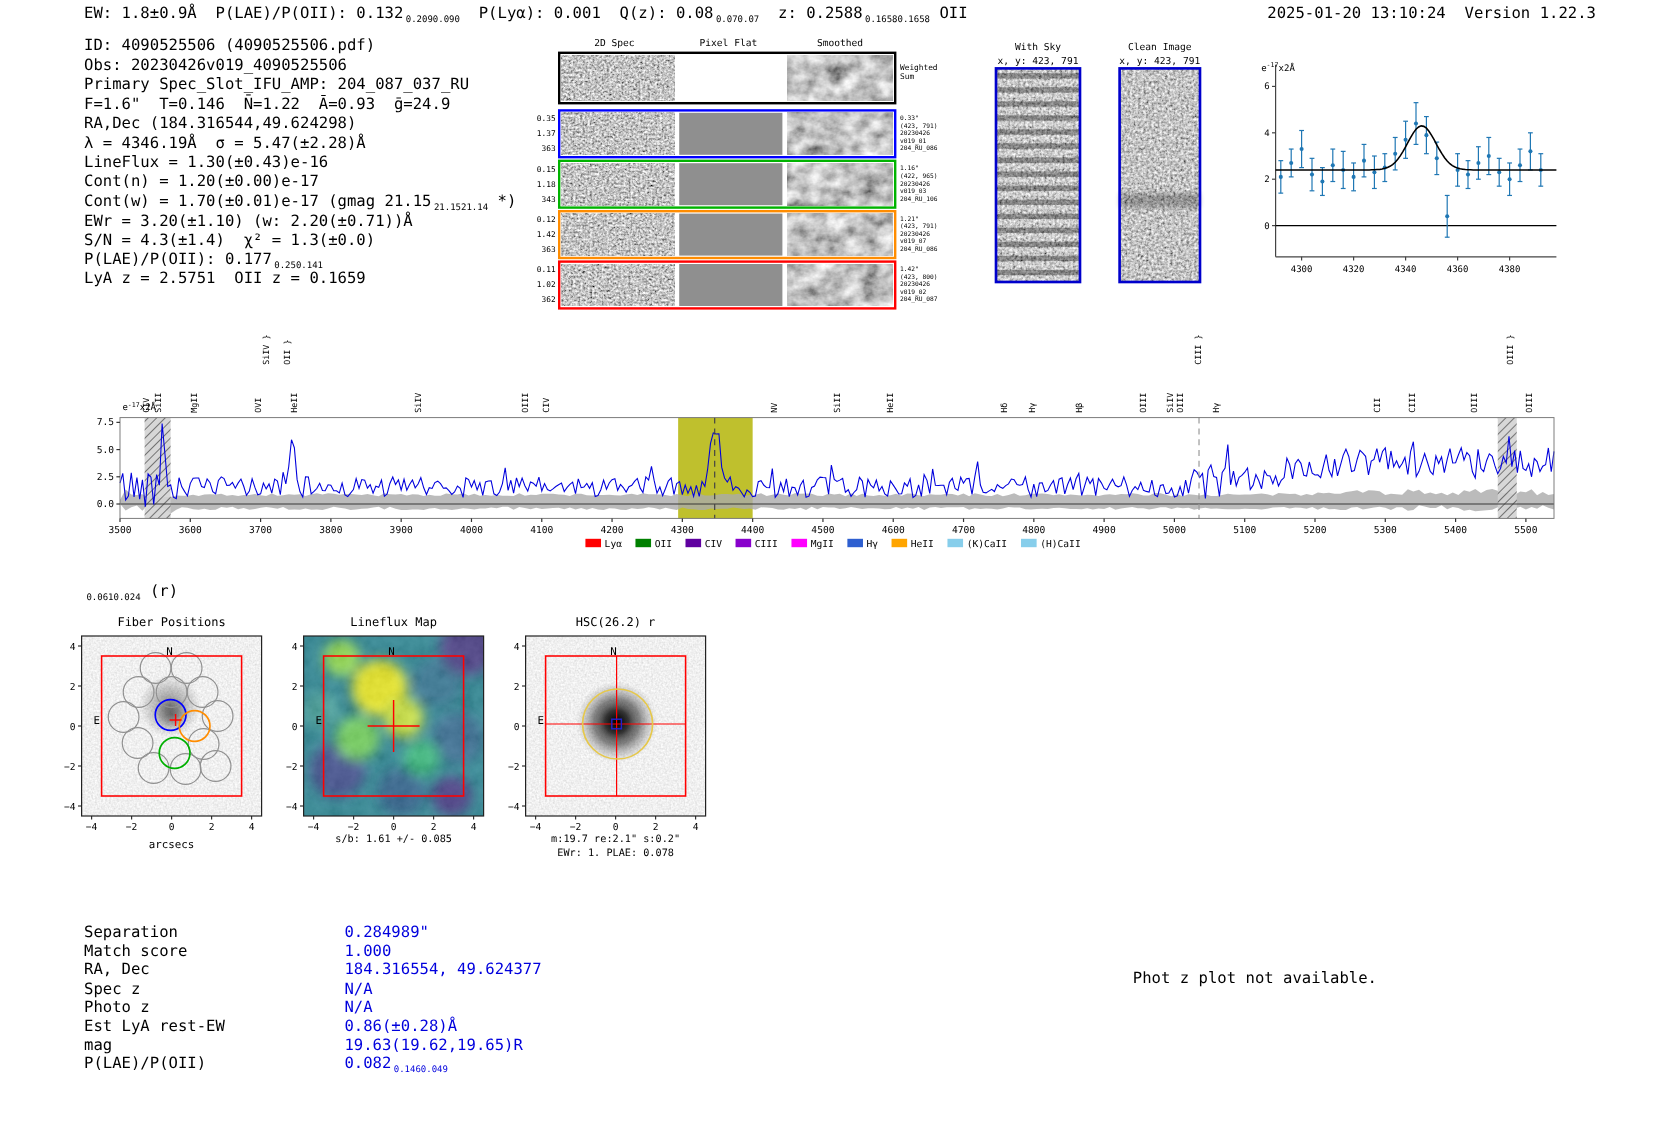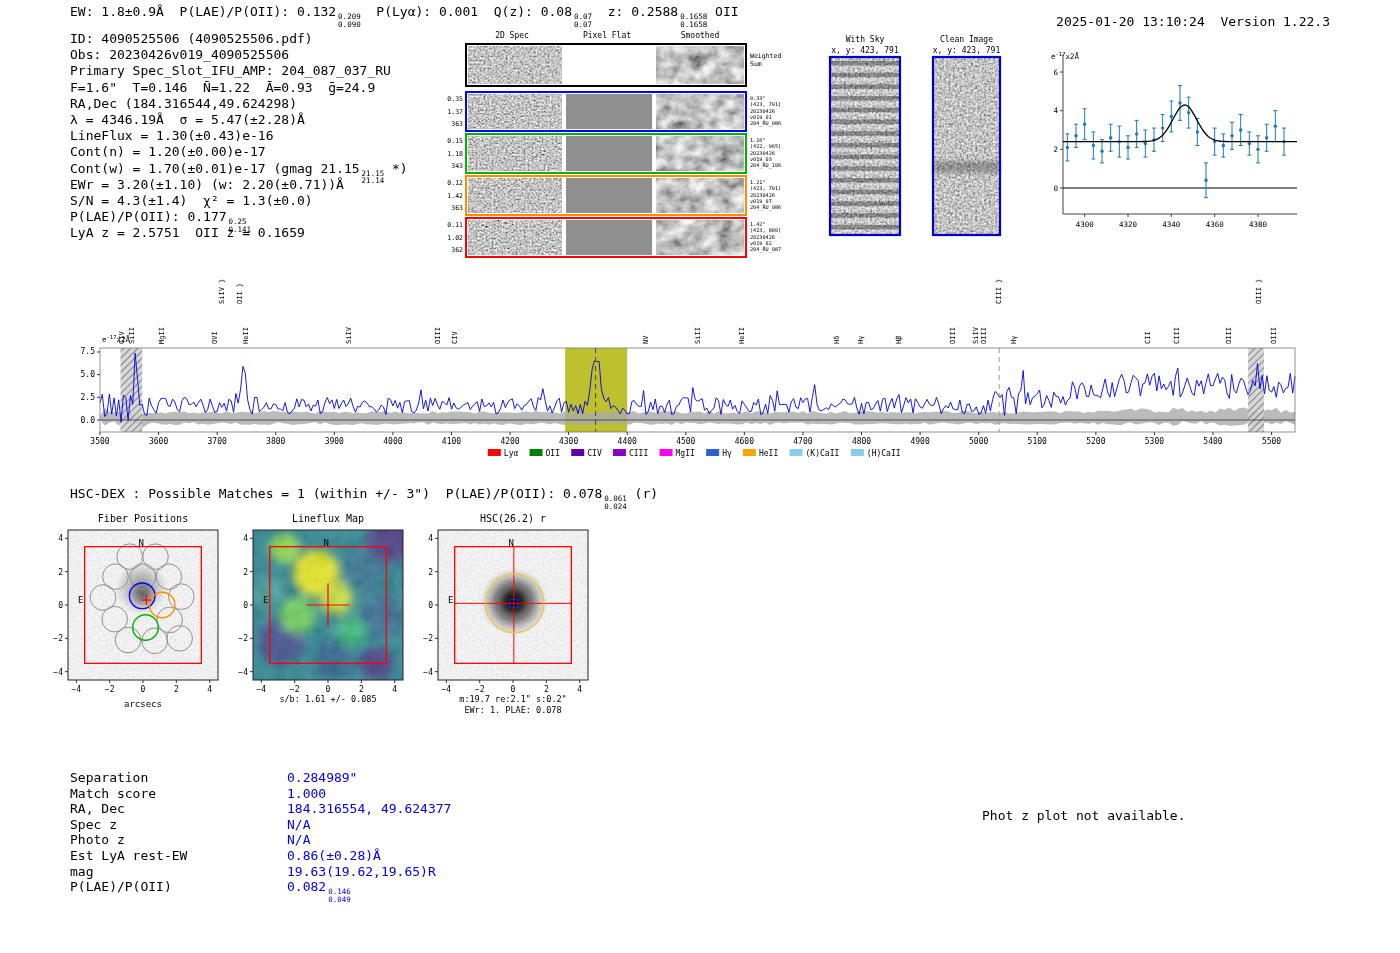--- a/index.html
+++ b/index.html
@@ -8,7 +8,7 @@
   .abs{position:absolute}
   .mono13{font-size:13px;line-height:16px;white-space:pre}
   .mono13 span{white-space:pre}
-  .frac{display:inline-flex;flex-direction:column;align-items:flex-start;font-size:7.5px;line-height:7.5px;vertical-align:-3px;margin-left:2px;white-space:pre}
+  .frac{display:inline-flex;flex-direction:row;align-items:flex-start;font-size:7.5px;line-height:7.5px;vertical-align:-3px;margin-left:2px;white-space:pre}
   #info-block > div{height:16.2px;white-space:pre}
   #match-table .trow{height:15.6px;white-space:pre}
   #match-table .tlabel{display:inline-block;width:217px}

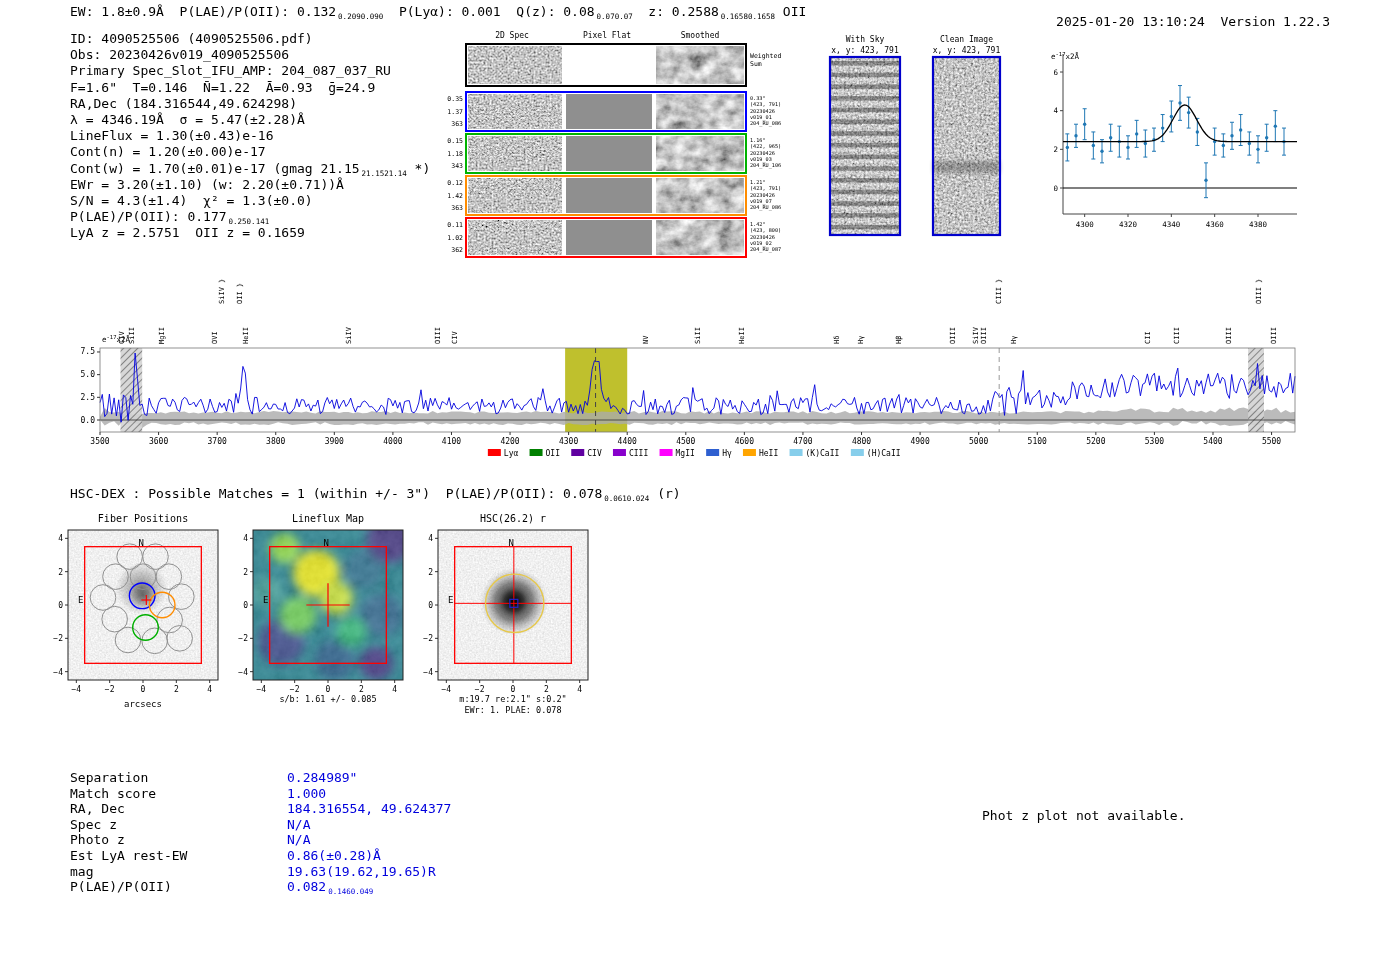--- a/index.html
+++ b/index.html
@@ -93,7 +93,7 @@
 
   <div class="abs mono13" style="left:70px;top:4px"><span>EW: 1.8±0.9Å  P(LAE)/P(OII): 0.132</span><span class="frac"><span>0.209</span><span>0.090</span></span><span>  P(Lyα): 0.001  Q(z): 0.08</span><span class="frac"><span>0.07</span><span>0.07</span></span><span>  z: 0.2588</span><span class="frac"><span>0.1658</span><span>0.1658</span></span><span> OII</span></div>
 
-  <div class="abs mono13" style="right:70px;top:14px;text-align:left">2025-01-20 13:10:24  Version 1.22.3</div>
+  <div class="abs mono13" style="right:70px;top:4px;text-align:left">2025-01-20 13:10:24  Version 1.22.3</div>
 
   <div id="info-block" class="abs mono13" style="left:70px;top:31px"><div><span>ID: 4090525506 (4090525506.pdf)</span></div><div><span>Obs: 20230426v019_4090525506</span></div><div><span>Primary Spec_Slot_IFU_AMP: 204_087_037_RU</span></div><div><span>F=1.6"  T=0.146  N̄=1.22  Ā=0.93  ḡ=24.9</span></div><div><span>RA,Dec (184.316544,49.624298)</span></div><div><span>λ = 4346.19Å  σ = 5.47(±2.28)Å</span></div><div><span>LineFlux = 1.30(±0.43)e-16</span></div><div><span>Cont(n) = 1.20(±0.00)e-17</span></div><div><span>Cont(w) = 1.70(±0.01)e-17 (gmag 21.15</span><span class="frac"><span>21.15</span><span>21.14</span></span><span> *)</span></div><div><span>EWr = 3.20(±1.10) (w: 2.20(±0.71))Å</span></div><div><span>S/N = 4.3(±1.4)  χ² = 1.3(±0.0)</span></div><div><span>P(LAE)/P(OII): 0.177</span><span class="frac"><span>0.25</span><span>0.141</span></span></div><div><span>LyA z = 2.5751  OII z = 0.1659</span></div></div>
 

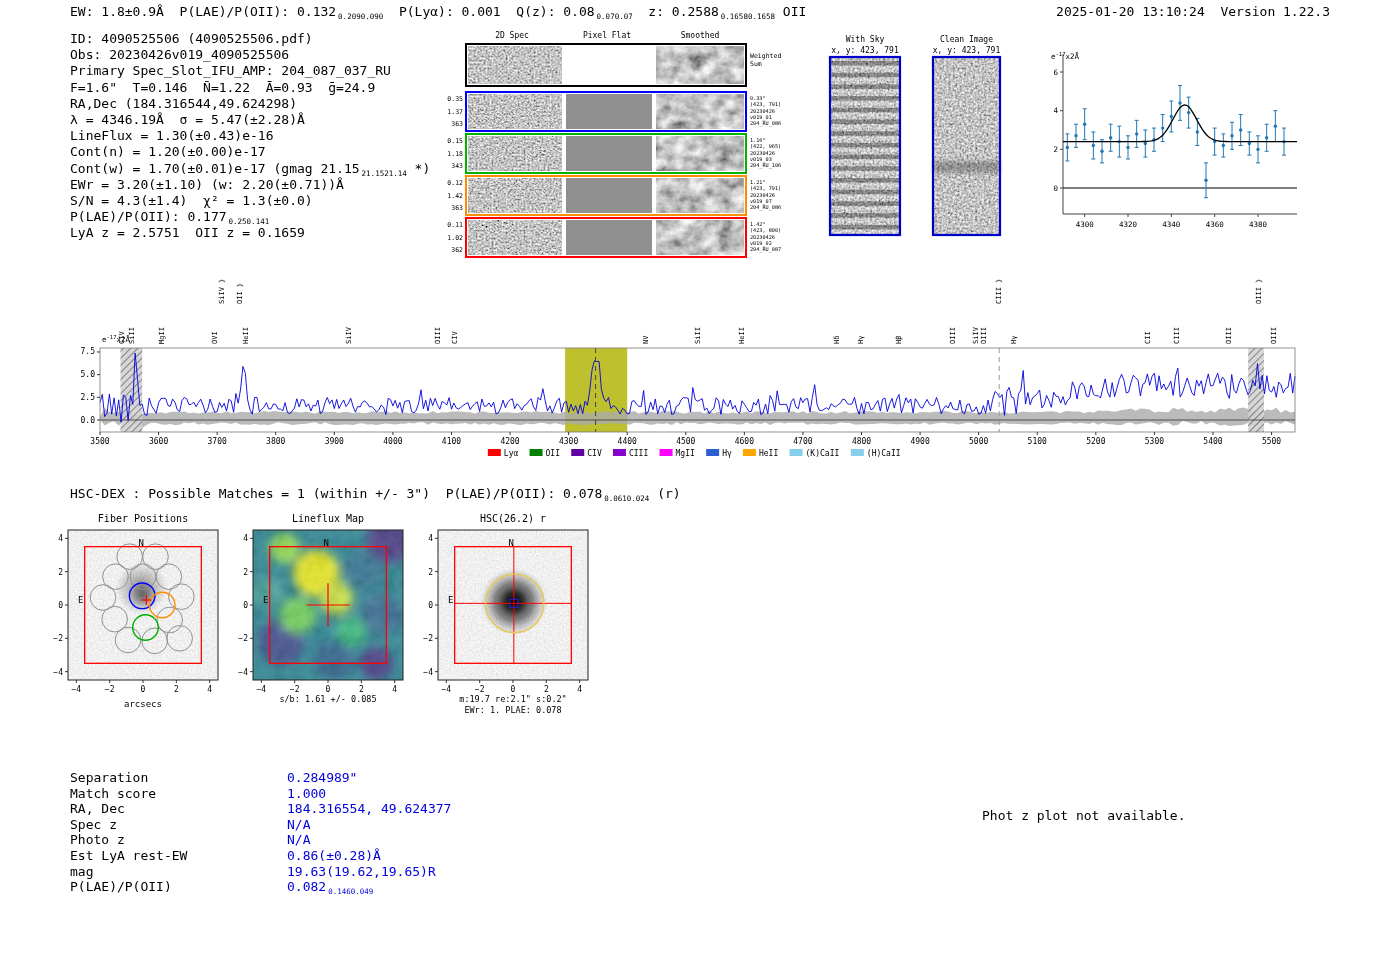--- a/index.html
+++ b/index.html
@@ -437,7 +437,7 @@
       <text x="776.8499999999999" y="187.5" class="t8">(H)CaII</text>
     </svg>
 
-  <div class="abs mono13" style="left:70px;top:486px"><span>HSC-DEX : Possible Matches = 1 (within +/- 3")  P(LAE)/P(OII): 0.078</span><span class="frac"><span>0.061</span><span>0.024</span></span><span> (r)</span></div>
+  <div class="abs mono13" style="left:70px;top:486px"><span class="frac"><span>0.061</span><span>0.024</span></span><span> (r)</span></div>
 
   <svg id="fiberpanel" style="left:33px;top:512px" width="205" height="215">
       <rect x="35" y="18" width="150" height="150" filter="url(#nz-light)"></rect>

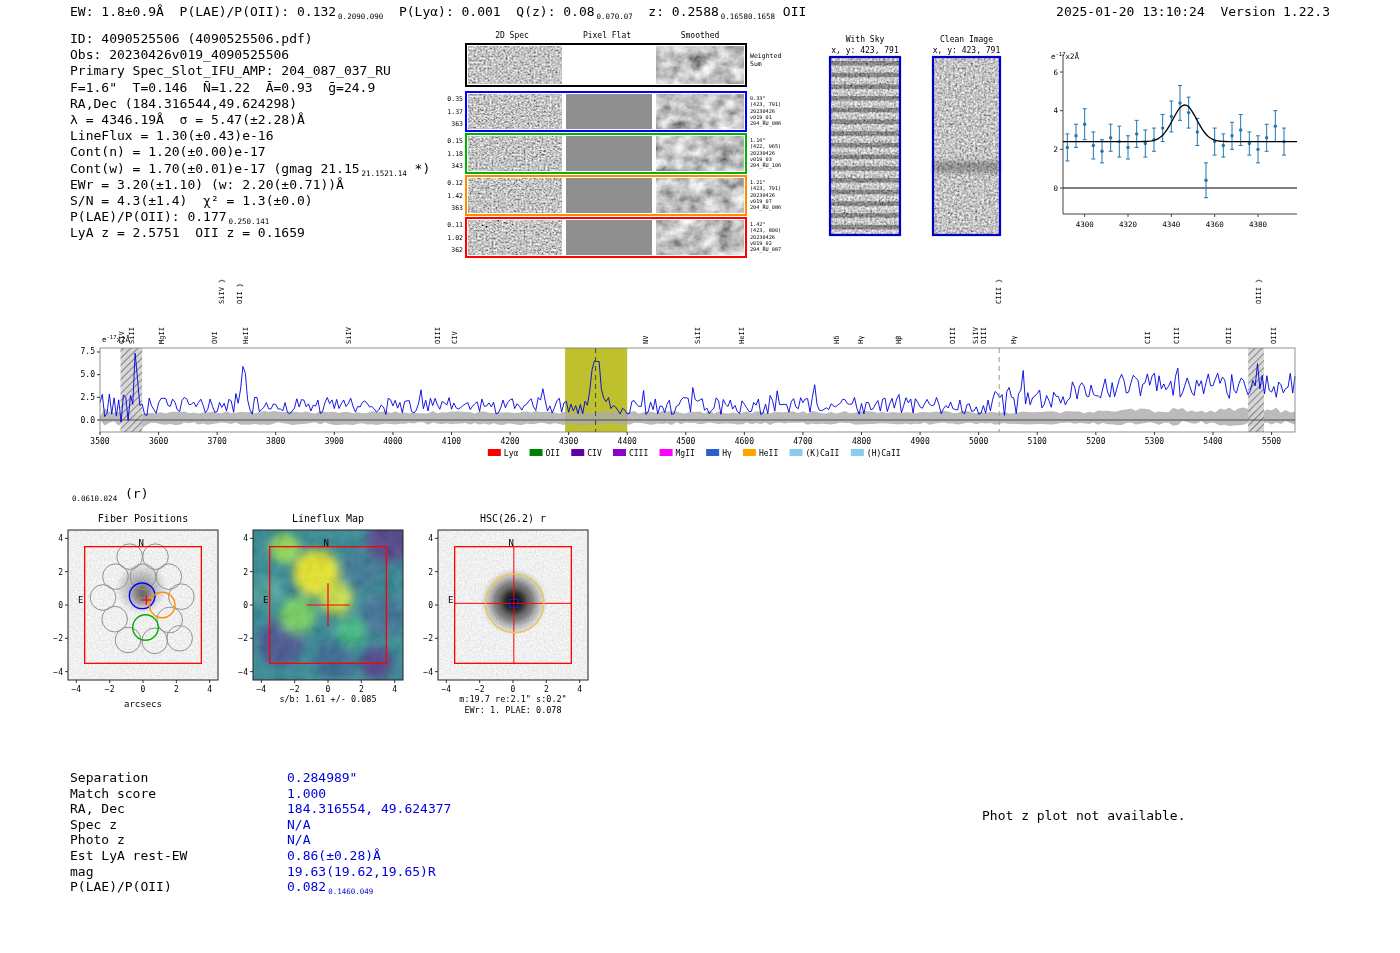--- a/index.html
+++ b/index.html
@@ -574,7 +574,7 @@
 
   <div id="match-table" class="abs mono13" style="left:70px;top:770px"><div class="trow"><span class="tlabel">Separation</span><span class="tvalue">0.284989"</span></div><div class="trow"><span class="tlabel">Match score</span><span class="tvalue">1.000</span></div><div class="trow"><span class="tlabel">RA, Dec</span><span class="tvalue">184.316554, 49.624377</span></div><div class="trow"><span class="tlabel">Spec z</span><span class="tvalue">N/A</span></div><div class="trow"><span class="tlabel">Photo z</span><span class="tvalue">N/A</span></div><div class="trow"><span class="tlabel">Est LyA rest-EW</span><span class="tvalue">0.86(±0.28)Å</span></div><div class="trow"><span class="tlabel">mag</span><span class="tvalue">19.63(19.62,19.65)R</span></div><div class="trow"><span class="tlabel">P(LAE)/P(OII)</span><span class="tvalue">0.082</span><span class="frac tvalue"><span>0.146</span><span>0.049</span></span></div></div>
 
-  <div class="abs mono13" style="left:982px;top:808px">Phot z plot not available.</div>
+  <div class="abs mono13" style="left:944px;top:808px">Phot z plot not available.</div>
 
 </div>
 

